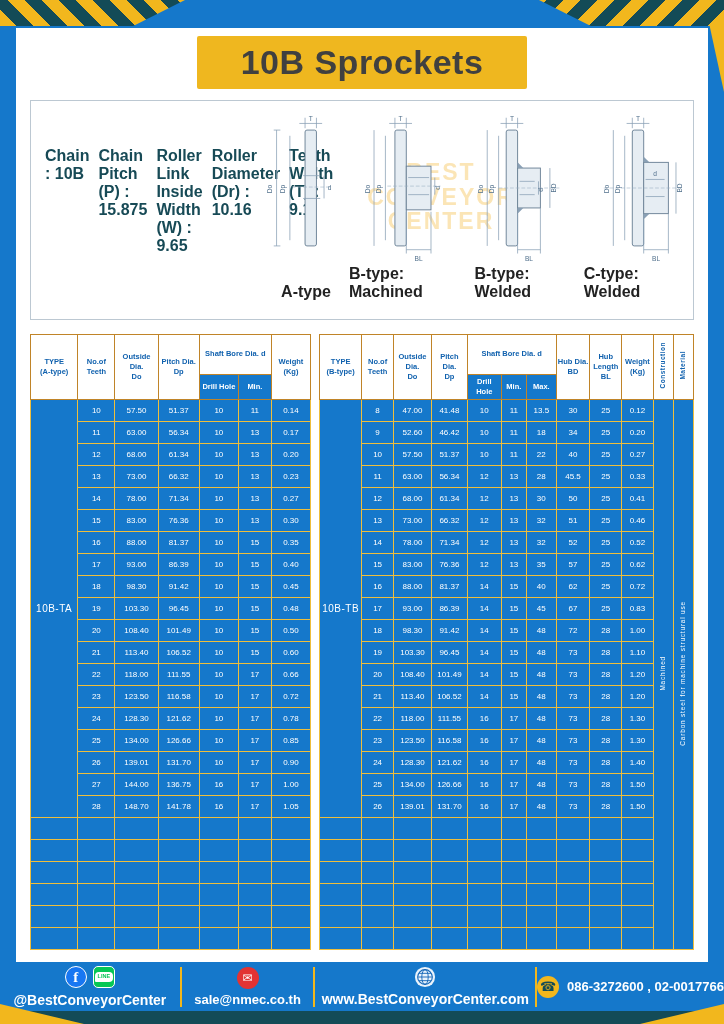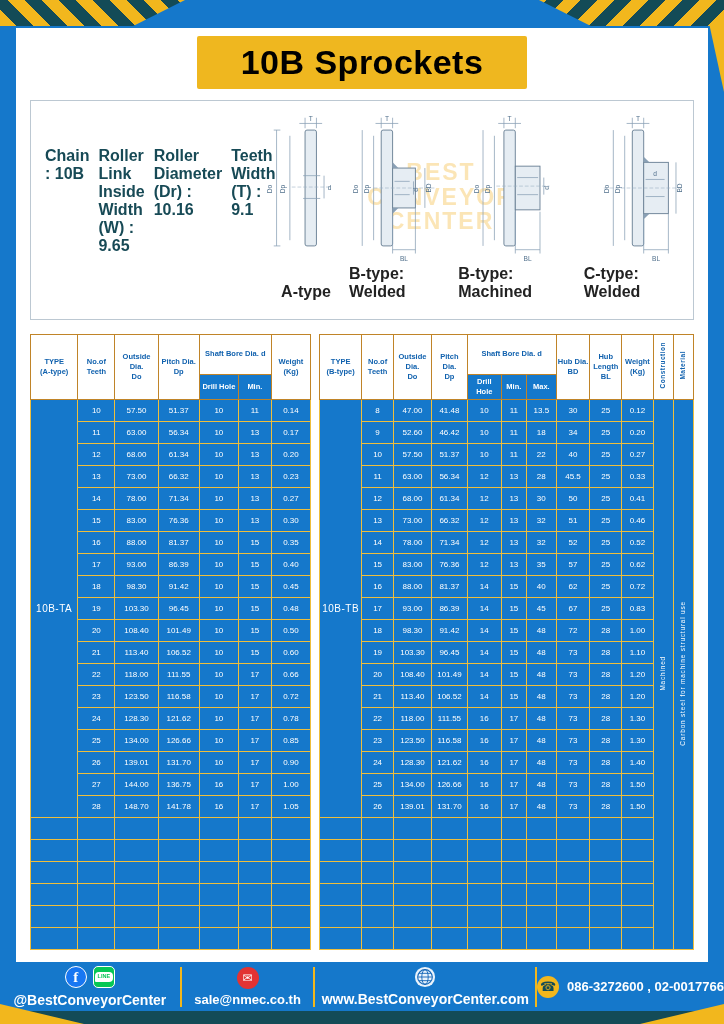--- a/index.html
+++ b/index.html
@@ -25,7 +25,7 @@
 
   .banner{width:330px;height:53px;margin:8px auto 0;background:#efb71f;border-radius:2px;
           display:flex;align-items:center;justify-content:center;}
-  .banner h1{margin:0;font-size:34px;font-weight:bold;color:#000000;letter-spacing:0.5px;}
+  .banner h1{margin:0;font-size:34px;font-weight:bold;color:#404040;letter-spacing:0.5px;}
 
   
   .spec-box{position:relative;margin:11px 14px 0;height:218px;border:1px solid #bcc8d2;display:flex;background:#fff;}

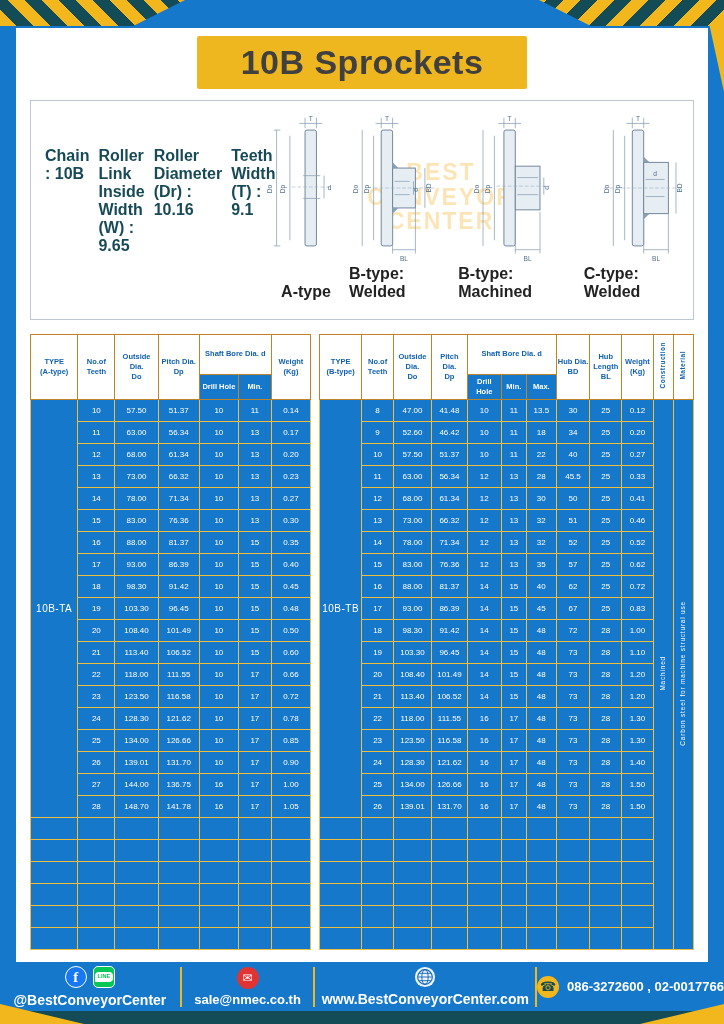--- a/index.html
+++ b/index.html
@@ -96,6 +96,7 @@
   <div class="spec-box">
     <div class="spec-text">
       <div>Chain : 10B</div>
+      <div>Chain Pitch (P) : 15.875</div>
       <div>Roller Link Inside Width (W) : 9.65</div>
       <div>Roller Diameter (Dr) : 10.16</div>
       <div>Teeth Width (T) : 9.1</div>

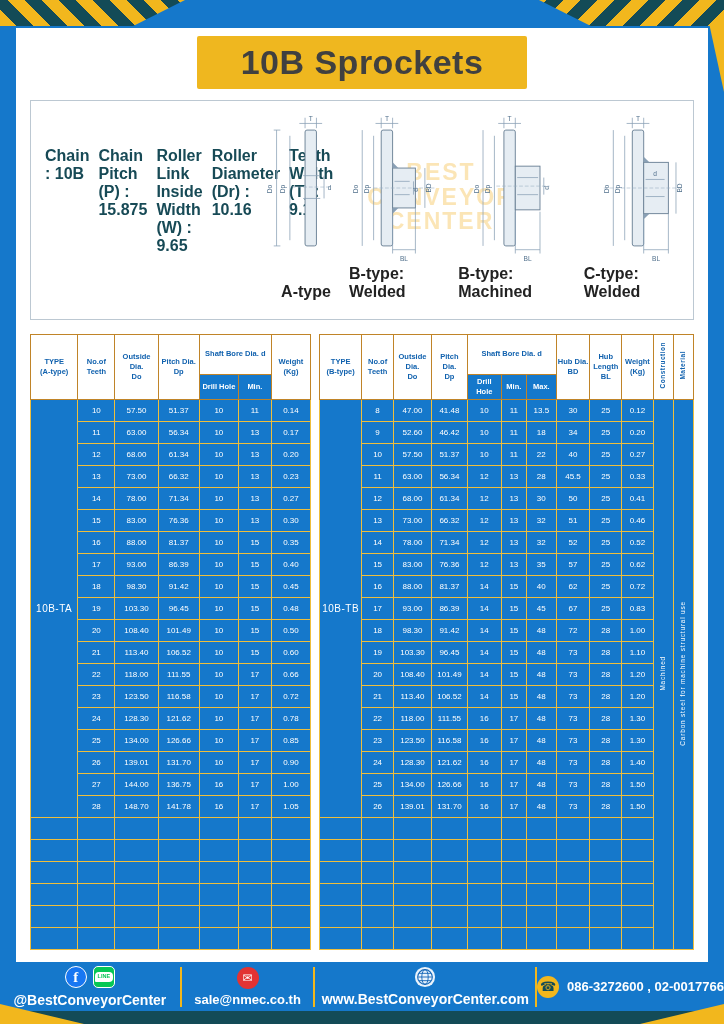--- a/index.html
+++ b/index.html
@@ -130,6 +130,31 @@
           <text class="dtx" transform="rotate(-90 21 80)" x="21" y="80" text-anchor="middle">Dp</text>
         </svg>
         <div class="dcap">A-type</div>
+      </div>
+
+      <div class="dcell">
+        <svg width="96" height="150" viewBox="0 0 96 158">
+          <line class="dim" x1="24" y1="11" x2="48" y2="11"></line>
+          <line class="dim" x1="30" y1="5" x2="30" y2="16"></line>
+          <line class="dim" x1="42" y1="5" x2="42" y2="16"></line>
+          <text class="dtx" x="36" y="8" text-anchor="middle">T</text>
+          <rect class="part" x="30" y="18" width="12" height="122" rx="2"></rect>
+          <rect class="part" x="42" y="56" width="26" height="46"></rect>
+          <line class="dim" x1="44" y1="68" x2="66" y2="68"></line>
+          <line class="dim" x1="44" y1="86" x2="66" y2="86"></line>
+          <line class="cl" x1="22" y1="77" x2="78" y2="77"></line>
+          <line class="dim" x1="72" y1="68" x2="72" y2="86"></line>
+          <text class="dtx" transform="rotate(-90 77 79)" x="77" y="79" text-anchor="middle">d</text>
+          <line class="dim" x1="8" y1="18" x2="8" y2="140"></line>
+          <text class="dtx" transform="rotate(-90 4 80)" x="4" y="80" text-anchor="middle">Do</text>
+          <line class="dim" x1="20" y1="24" x2="20" y2="134"></line>
+          <text class="dtx" transform="rotate(-90 15 80)" x="15" y="80" text-anchor="middle">Dp</text>
+          <line class="dim" x1="42" y1="104" x2="42" y2="148"></line>
+          <line class="dim" x1="68" y1="104" x2="68" y2="148"></line>
+          <line class="dim" x1="42" y1="144" x2="68" y2="144"></line>
+          <text class="dtx" x="55" y="156" text-anchor="middle">BL</text>
+        </svg>
+        <div class="dcap">B-type: Machined</div>
       </div>
 
       <div class="dcell">
@@ -159,31 +184,6 @@
           <text class="dtx" x="52" y="156" text-anchor="middle">BL</text>
         </svg>
         <div class="dcap">B-type: Welded</div>
-      </div>
-
-      <div class="dcell">
-        <svg width="96" height="150" viewBox="0 0 96 158">
-          <line class="dim" x1="24" y1="11" x2="48" y2="11"></line>
-          <line class="dim" x1="30" y1="5" x2="30" y2="16"></line>
-          <line class="dim" x1="42" y1="5" x2="42" y2="16"></line>
-          <text class="dtx" x="36" y="8" text-anchor="middle">T</text>
-          <rect class="part" x="30" y="18" width="12" height="122" rx="2"></rect>
-          <rect class="part" x="42" y="56" width="26" height="46"></rect>
-          <line class="dim" x1="44" y1="68" x2="66" y2="68"></line>
-          <line class="dim" x1="44" y1="86" x2="66" y2="86"></line>
-          <line class="cl" x1="22" y1="77" x2="78" y2="77"></line>
-          <line class="dim" x1="72" y1="68" x2="72" y2="86"></line>
-          <text class="dtx" transform="rotate(-90 77 79)" x="77" y="79" text-anchor="middle">d</text>
-          <line class="dim" x1="8" y1="18" x2="8" y2="140"></line>
-          <text class="dtx" transform="rotate(-90 4 80)" x="4" y="80" text-anchor="middle">Do</text>
-          <line class="dim" x1="20" y1="24" x2="20" y2="134"></line>
-          <text class="dtx" transform="rotate(-90 15 80)" x="15" y="80" text-anchor="middle">Dp</text>
-          <line class="dim" x1="42" y1="104" x2="42" y2="148"></line>
-          <line class="dim" x1="68" y1="104" x2="68" y2="148"></line>
-          <line class="dim" x1="42" y1="144" x2="68" y2="144"></line>
-          <text class="dtx" x="55" y="156" text-anchor="middle">BL</text>
-        </svg>
-        <div class="dcap">B-type: Machined</div>
       </div>
 
       <div class="dcell">

